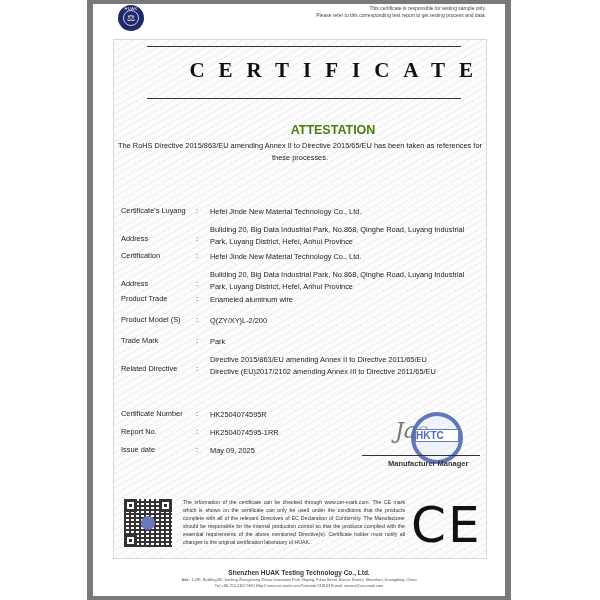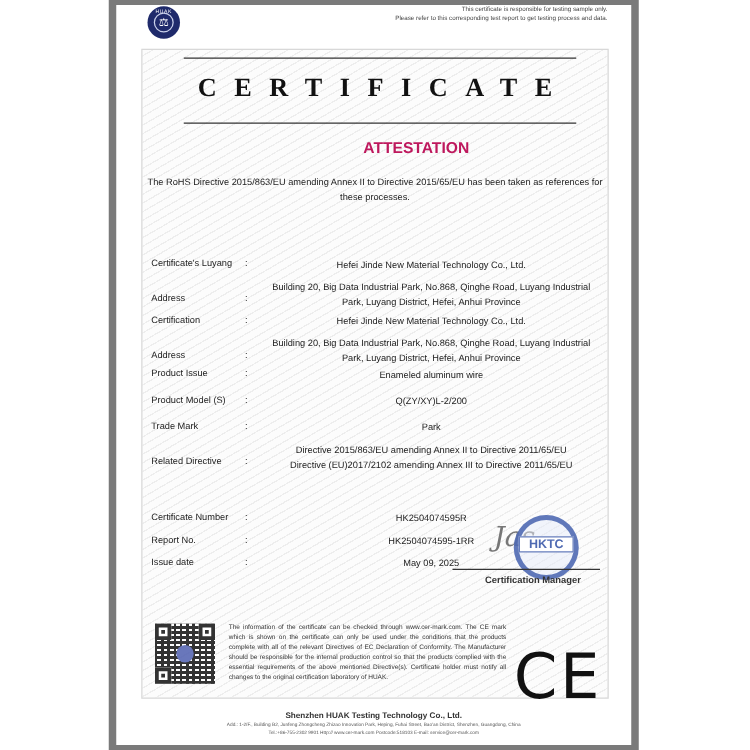--- a/index.html
+++ b/index.html
@@ -49,7 +49,7 @@
     .rule.bottom { left: 147px; top: 98px; width: 314px; }
 
     .cert-title {
-      position: absolute; left: 113px; top: 58px; width: 374px; text-align: center;
+      position: absolute; left: 113px; top: 58px; width: 374px; text-align: right;
       font-family: "Liberation Serif", serif; font-weight: bold;
       font-size: 21px; letter-spacing: 14px; color: #111; padding-left: 14px;
     }

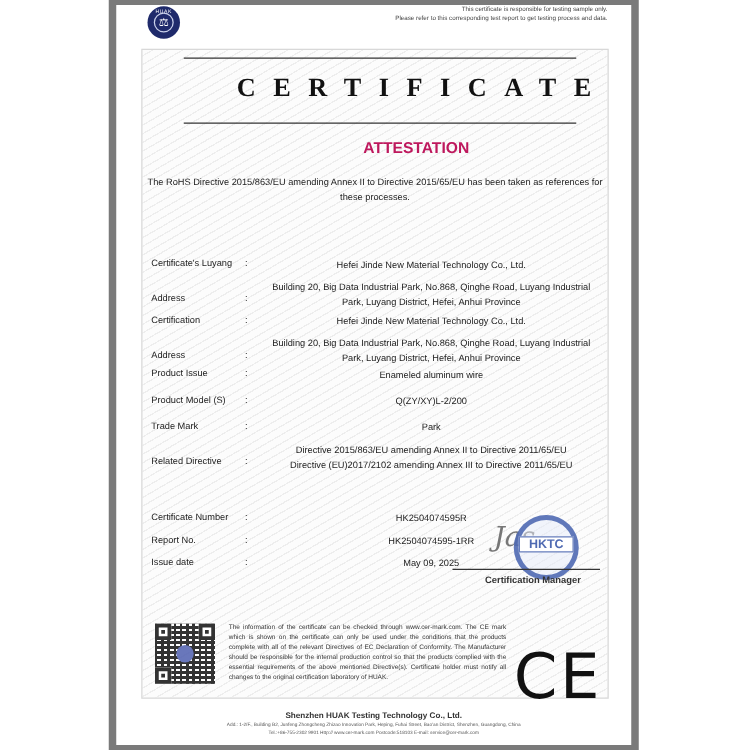--- a/index.html
+++ b/index.html
@@ -55,8 +55,8 @@
     }
 
     .attest {
-      position: absolute; left: 113px; top: 112px; width: 440px; text-align: center;
-      font-weight: bold; font-size: 12.5px; line-height: 13px; color: #be185d;
+      position: absolute; left: 113px; top: 124px; width: 440px; text-align: center;
+      font-weight: bold; font-size: 12.5px; line-height: 13px; color: #4d7c0f;
     }
     .intro {
       position: absolute; left: 118px; top: 140px; width: 364px; text-align: center;

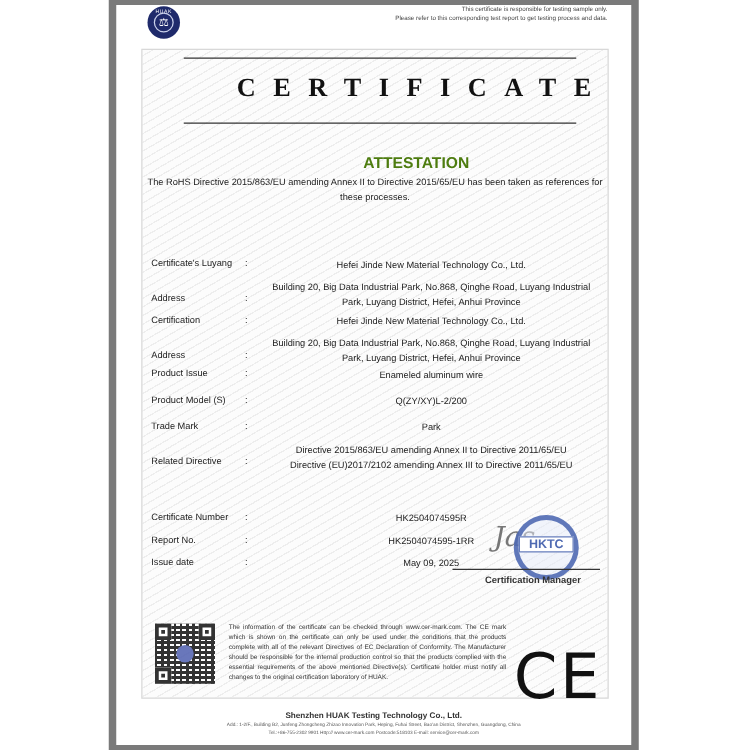--- a/index.html
+++ b/index.html
@@ -67,7 +67,7 @@
     .field { position: absolute; left: 0; width: 360px; font-size: 7.4px; color: #222; }
     .field .label { position: absolute; left: 0; }
     .field .colon { position: absolute; left: 75px; }
-    .field .value { position: absolute; left: 89px; width: 270px; line-height: 11.5px; text-align: center; }
+    .field .value { position: absolute; left: 89px; width: 270px; line-height: 11.5px; }
     .sig-line { position: absolute; left: 362px; top: 455px; width: 118px; height: 1px; background: #333; }
     .sig-label { position: absolute; left: 388px; top: 459px; font-size: 7.5px; font-weight: bold; color: #333; }
     .stamp {

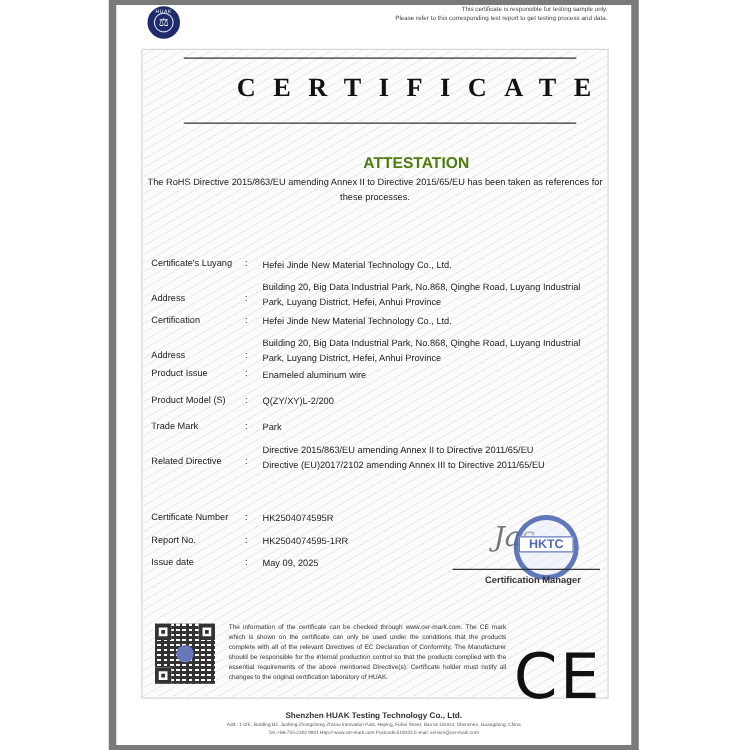--- a/index.html
+++ b/index.html
@@ -168,7 +168,7 @@
     <span class="value" style="top:-4px">Building 20, Big Data Industrial Park, No.868, Qinghe Road, Luyang Industrial Park, Luyang District, Hefei, Anhui Province</span>
   </div>
   <div class="field" style="top:88px">
-    <span class="label">Product Issue</span>
+    <span class="label">Product Trade</span>
     <span class="colon">:</span>
     <span class="value">Enameled aluminum wire</span>
   </div>

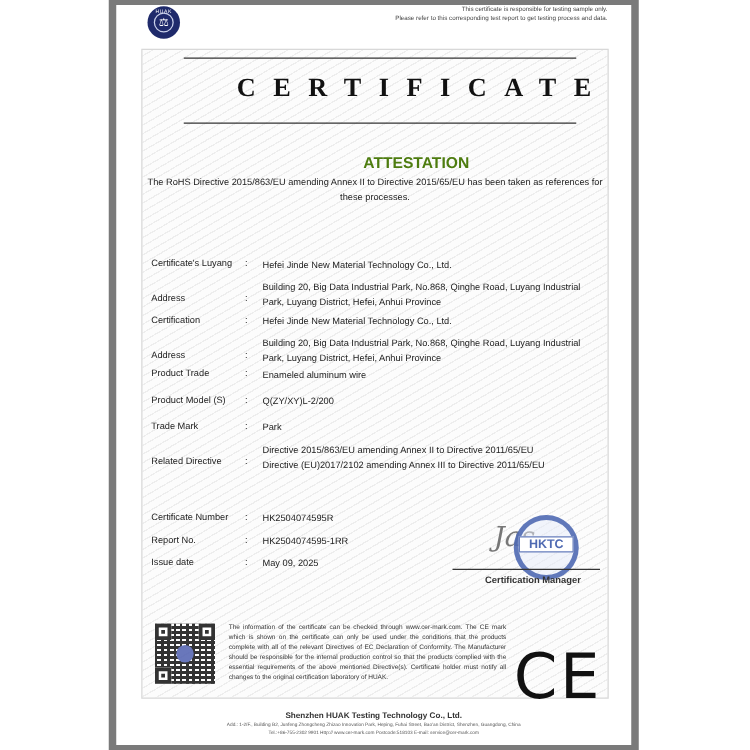--- a/index.html
+++ b/index.html
@@ -76,7 +76,7 @@
       background: rgba(230,235,250,0.5);
     }
     .stamp .st-text {
-      position: absolute; left: 0; top: 13px; width: 100%; text-align: center;
+      position: absolute; left: 0; top: 13px; width: 100%; text-align: left;
       font-size: 10px; font-weight: bold; color: rgba(60,90,170,0.9);
       border: 1px solid rgba(60,90,170,0.8); background: #fff;
     }

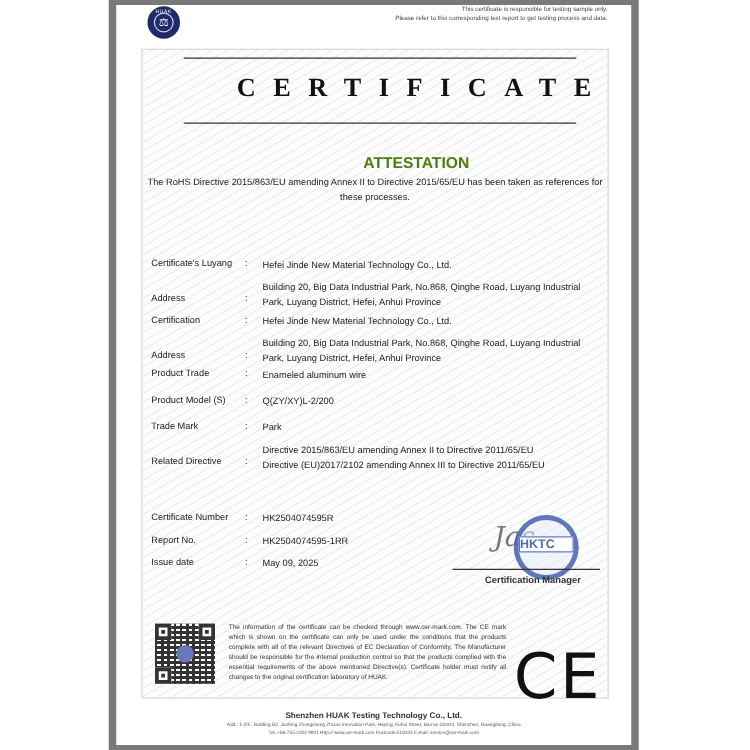--- a/index.html
+++ b/index.html
@@ -211,7 +211,7 @@
   <div class="st-text">HKTC</div>
 </div>
 <div class="sig-line"></div>
-<div class="sig-label">Certification Manager</div>
+<div class="sig-label">Manufacturer Manager</div>
 
 <div class="qr">
   <div class="finder f1"></div>

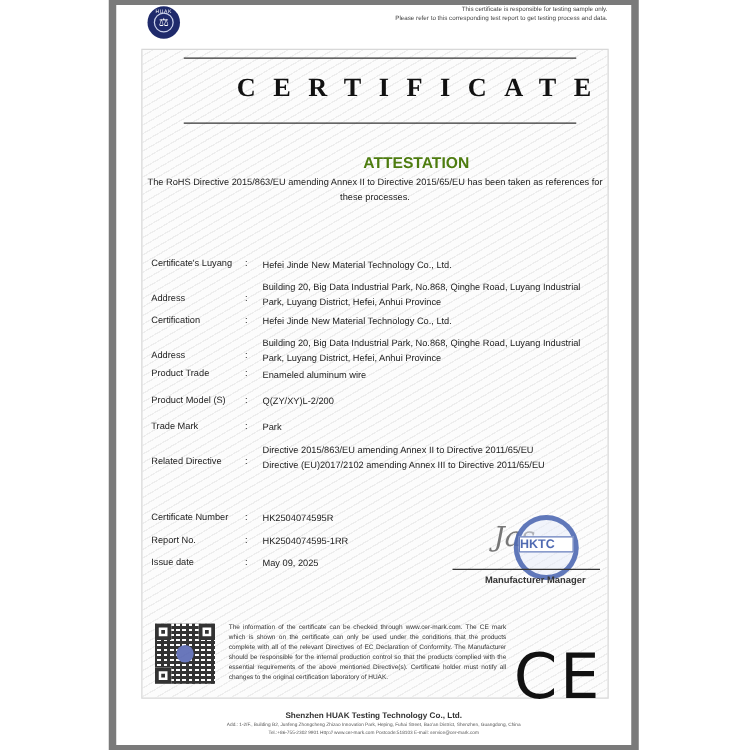--- a/index.html
+++ b/index.html
@@ -104,7 +104,7 @@
     .ce-mark {
       position: absolute; left: 411px; top: 500px; width: 70px; height: 50px;
       font-family: "DejaVu Sans", sans-serif; font-size: 50px; line-height: 50px;
-      color: #111; letter-spacing: 2px; font-weight: normal; margin-top: 16px;
+      color: #111; letter-spacing: 2px; font-weight: normal;
     }
 
     .footer-name {

